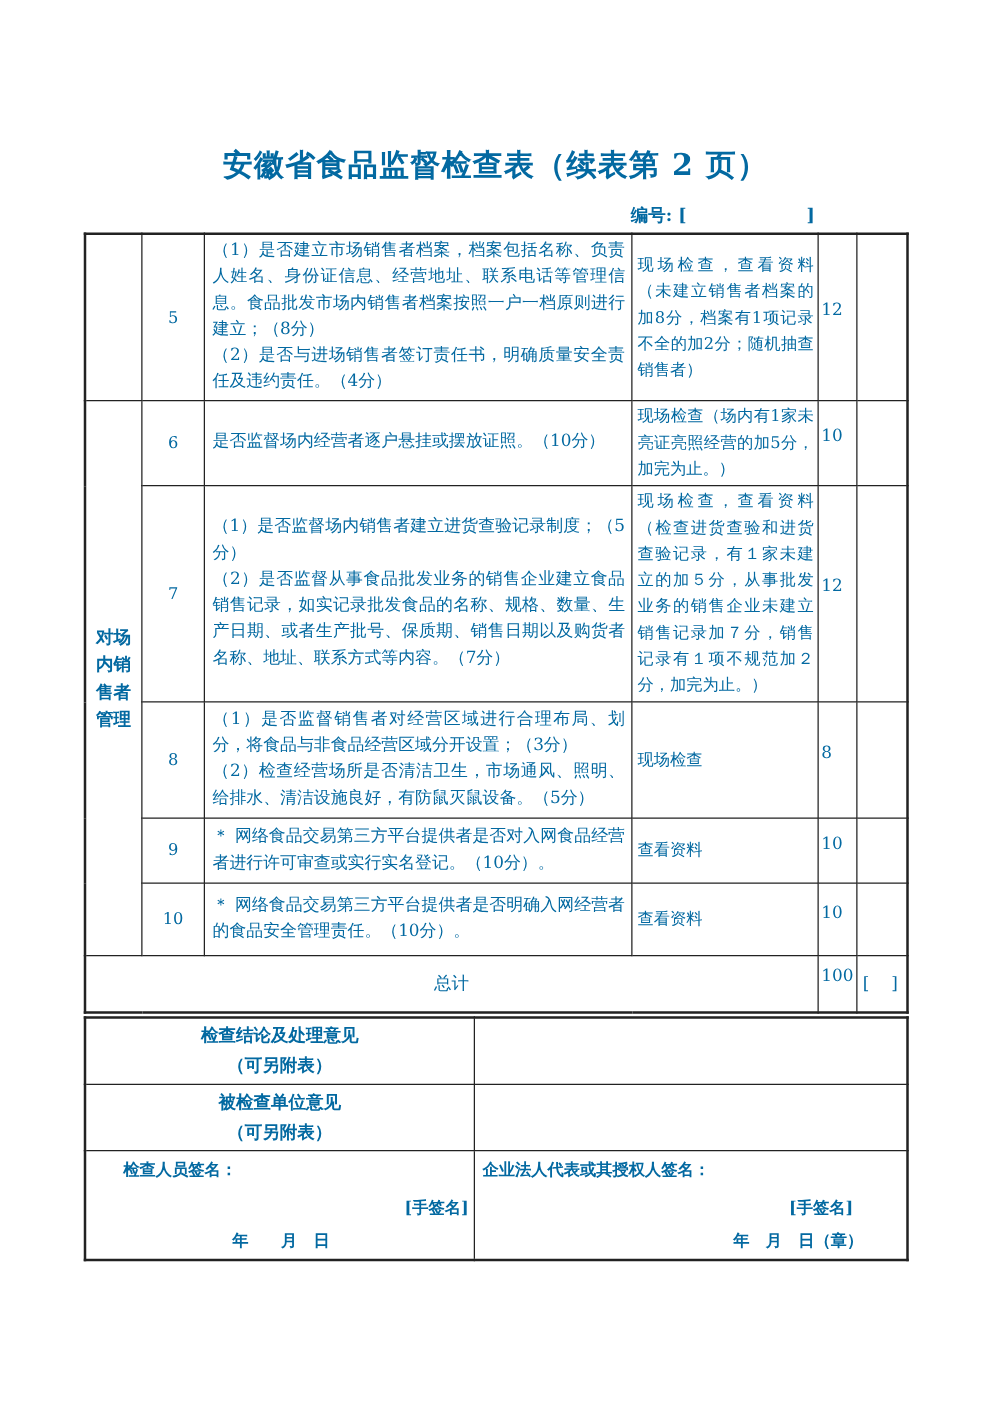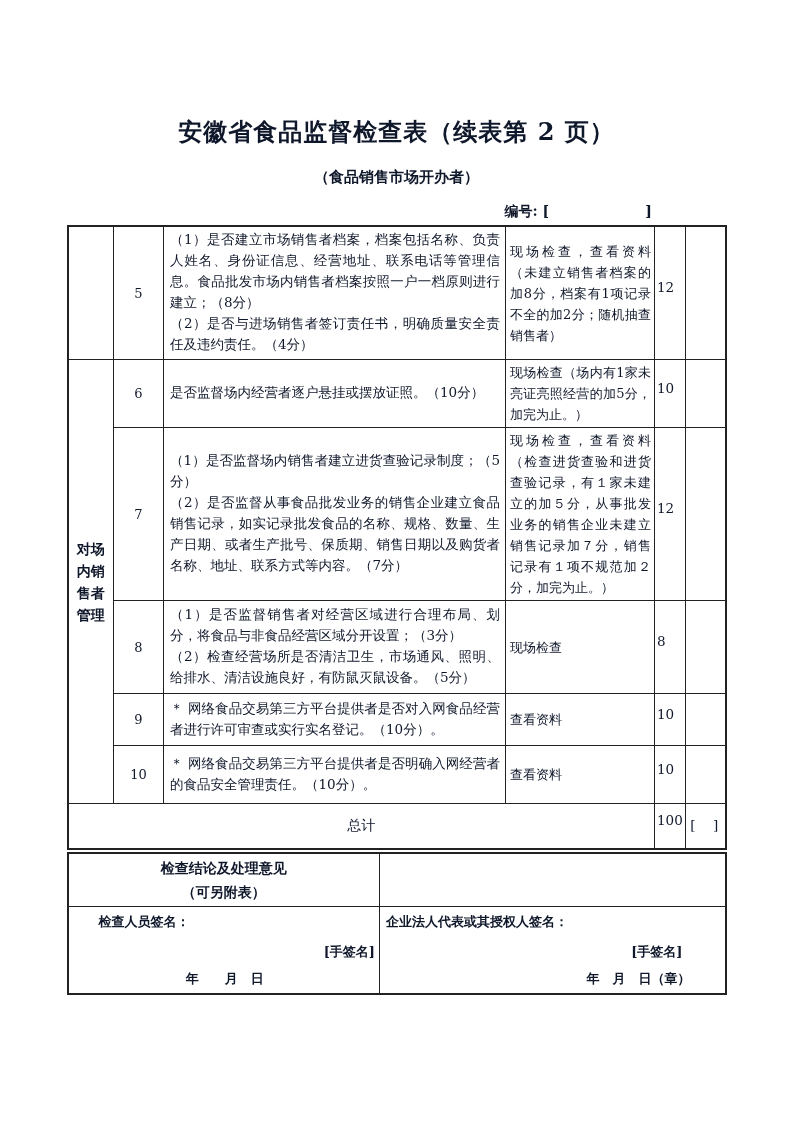--- a/index.html
+++ b/index.html
@@ -7,7 +7,7 @@
     position:relative;
     width:793px;height:1122px;
     background:#fff;
-    color:#0f172a;
+    color:#0369a1;
     font-family:"DejaVu Serif","Liberation Serif",serif;
     overflow:hidden;
   }

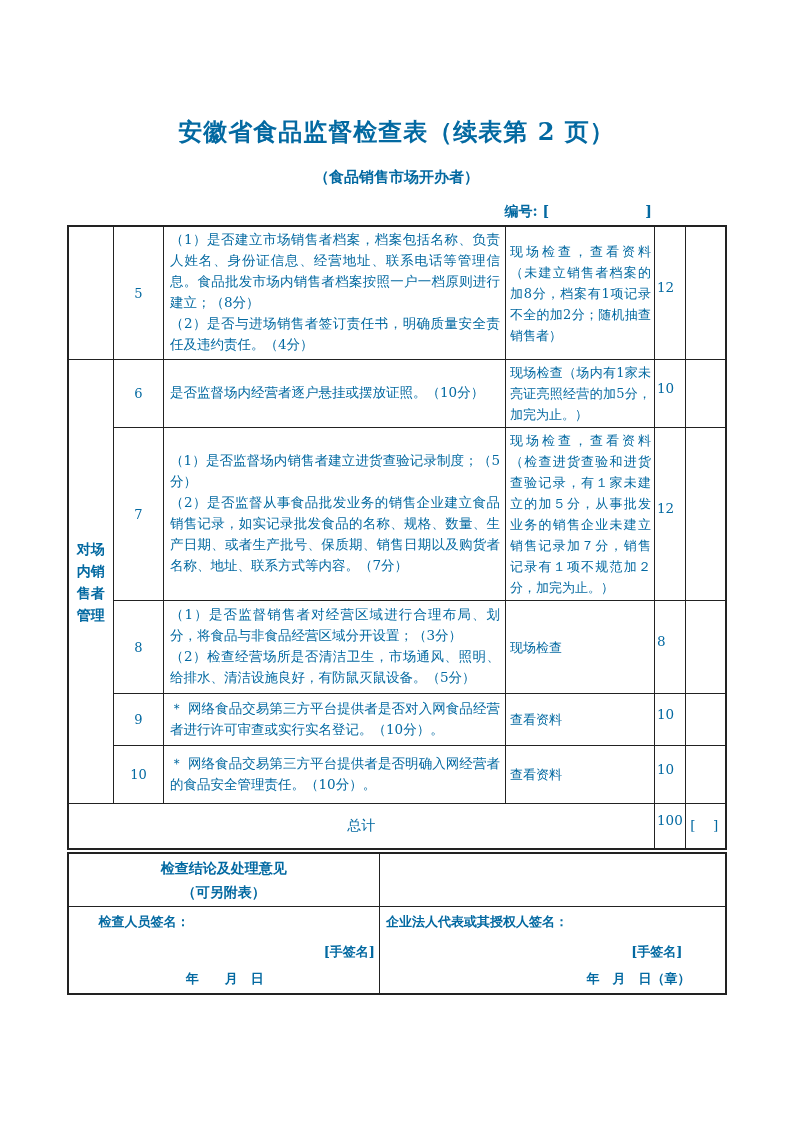--- a/index.html
+++ b/index.html
@@ -102,7 +102,6 @@
 <div class="page">
 
   <div class="title">安徽省食品监督检查表（续表第 2 页）</div>
-  <div class="subtitle">（食品销售市场开办者）</div>
 
   <div class="serial-row">
     <span class="serial"><span>编号: </span><span>[</span><span class="serial-gap"></span><span>]</span></span>

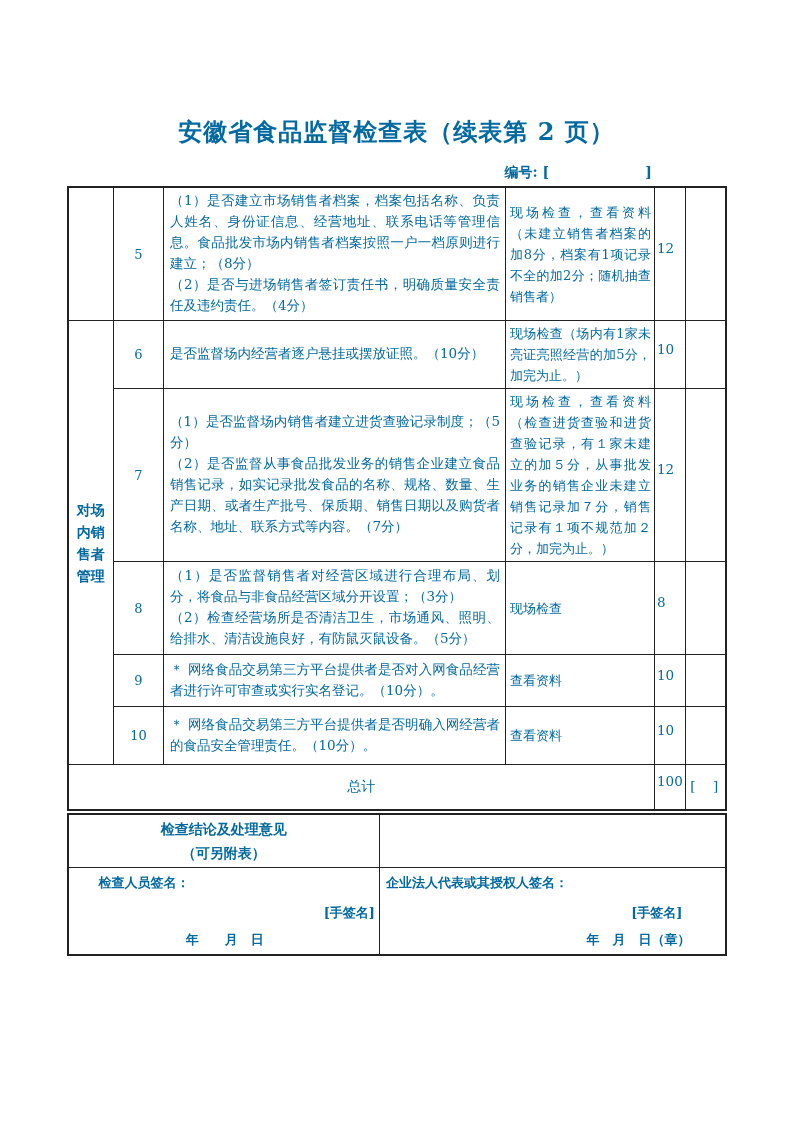--- a/index.html
+++ b/index.html
@@ -188,6 +188,13 @@
         </td>
         <td></td>
       </tr>
+      <tr class="h48">
+        <td class="blabel">
+          <div>被检查单位意见</div>
+          <div>（可另附表）</div>
+        </td>
+        <td></td>
+      </tr>
       <tr class="h75">
         <td class="sig-cell">
           <div class="sig-line1 indent">检查人员签名：</div>

